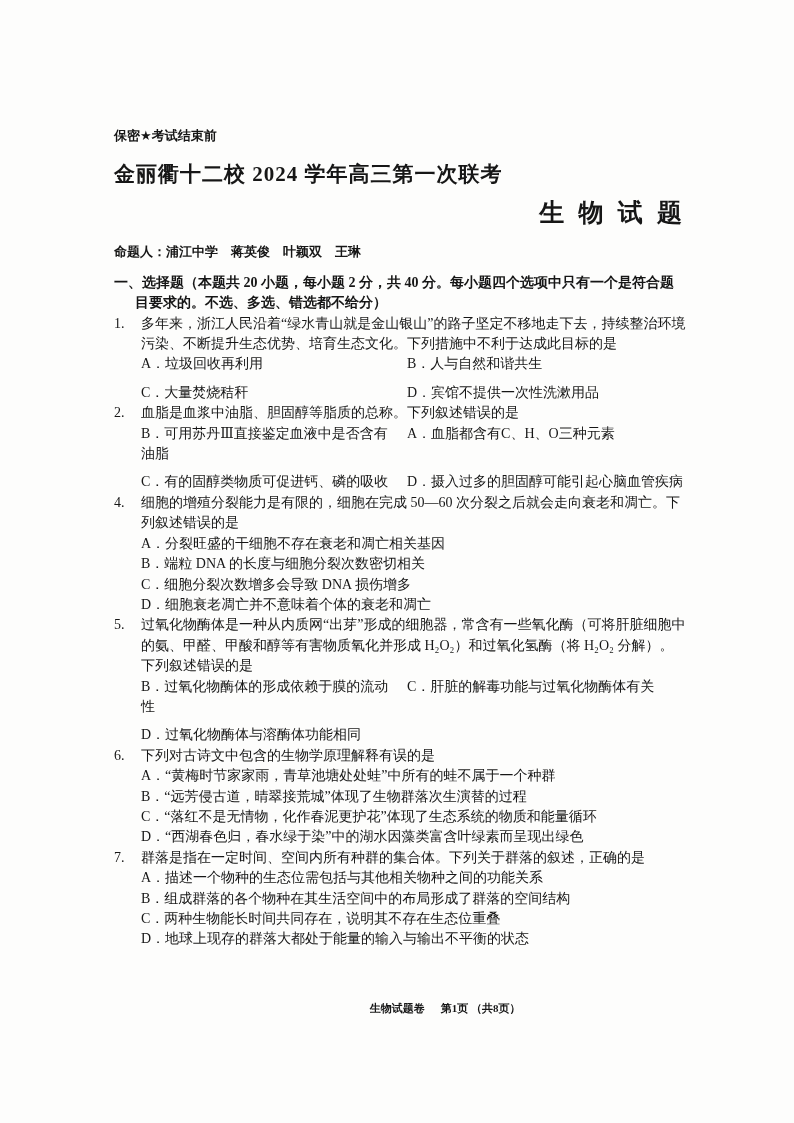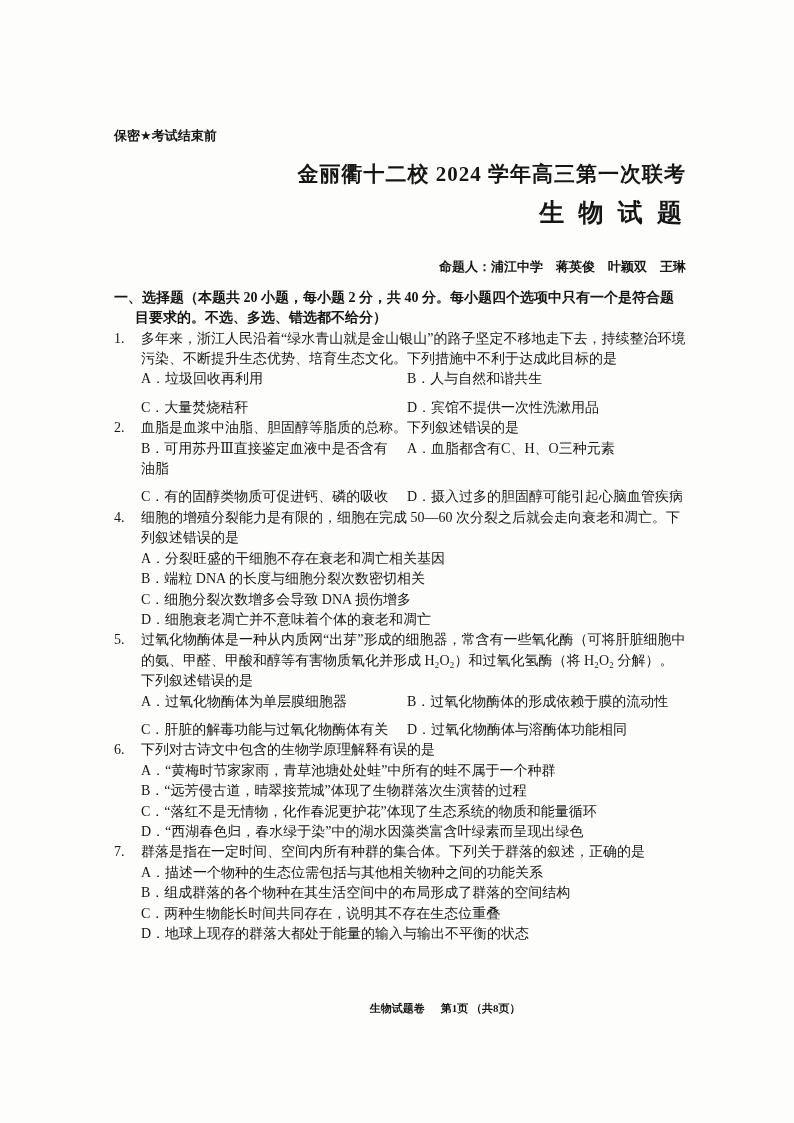--- a/index.html
+++ b/index.html
@@ -31,7 +31,7 @@
   }
   .title {
     margin: 14px 0 0 0;
-    text-align: right;
+    text-align: left;
     font-size: 21px;
     font-weight: bold;
     letter-spacing: 1px;

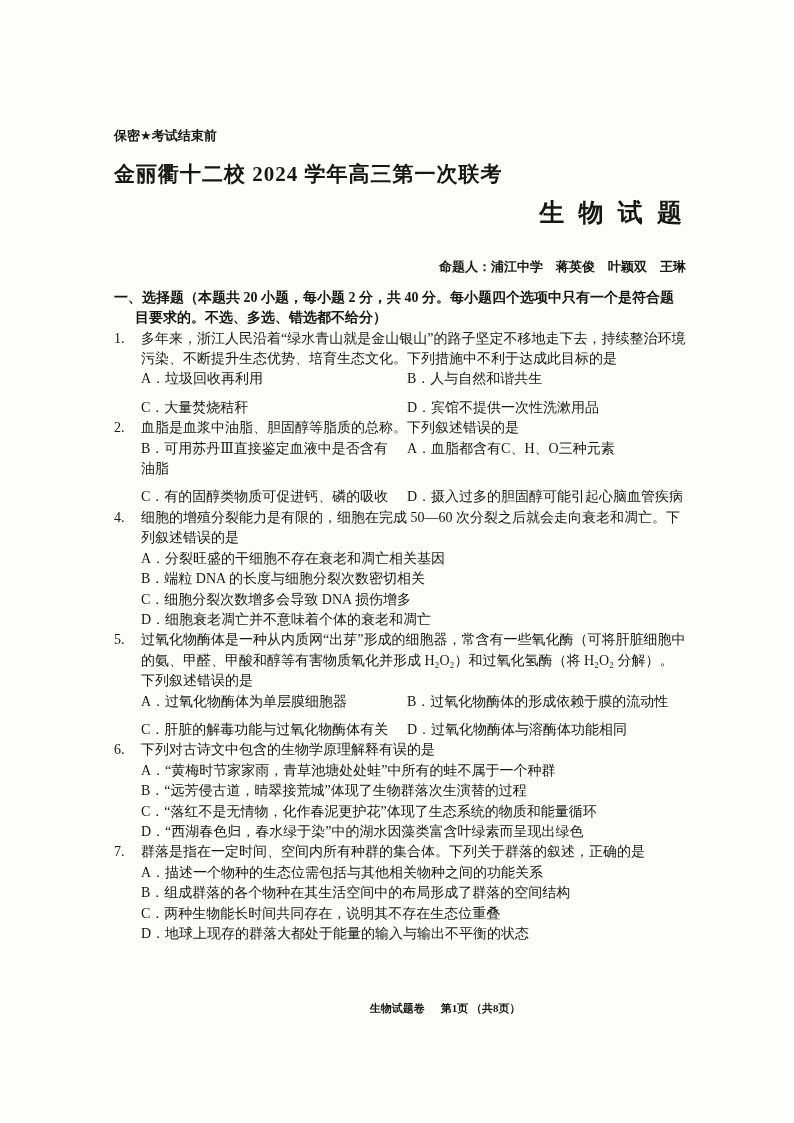--- a/index.html
+++ b/index.html
@@ -46,8 +46,8 @@
     line-height: 33px;
   }
   .proposers {
-    margin-top: 28px;
-    text-align: right;
+    margin-top: 13px;
+    text-align: left;
     font-size: 13px;
     font-weight: bold;
   }

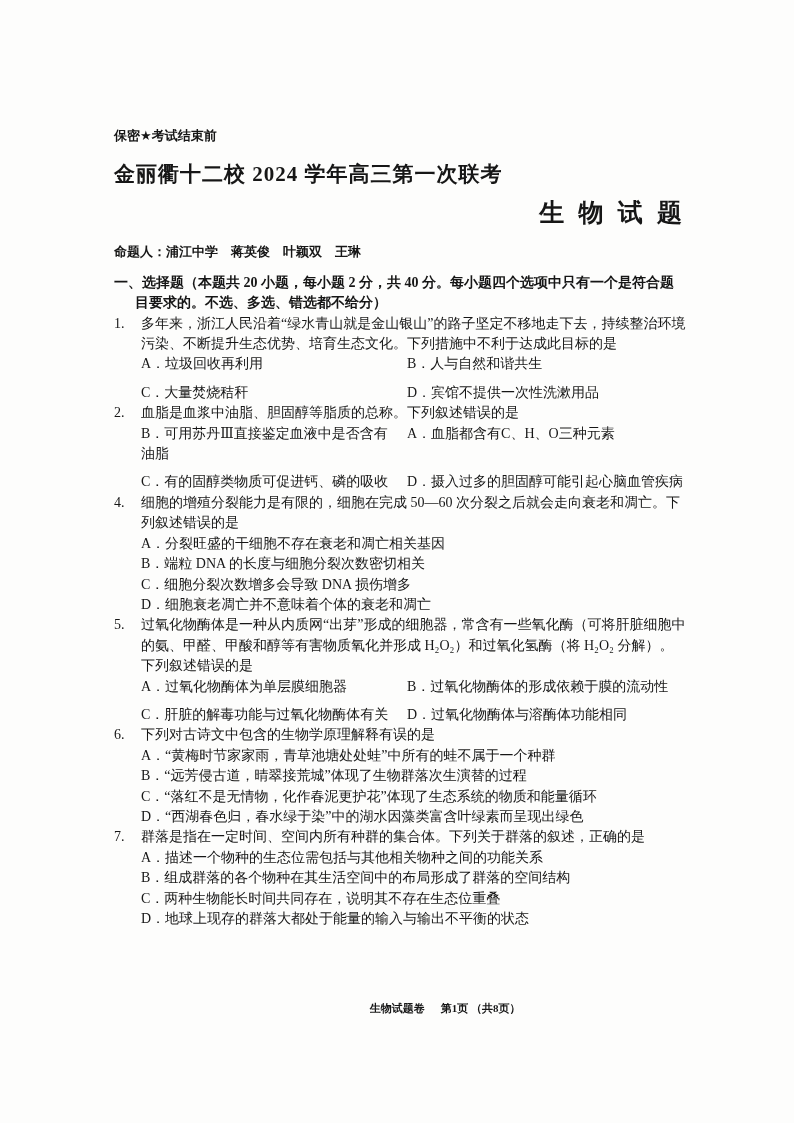--- a/index.html
+++ b/index.html
@@ -140,7 +140,6 @@
         <span class="qnum">5.</span><span>过氧化物酶体是一种从内质网“出芽”形成的细胞器，常含有一些氧化酶（可将肝脏细胞中的氨、甲醛、甲酸和醇等有害物质氧化并形成 H₂O₂）和过氧化氢酶（将 H₂O₂ 分解）。下列叙述错误的是</span>
       </div>
       <div class="options two-col">
-        <span class="opt">A．过氧化物酶体为单层膜细胞器</span>
         <span class="opt">B．过氧化物酶体的形成依赖于膜的流动性</span>
         <span class="opt">C．肝脏的解毒功能与过氧化物酶体有关</span>
         <span class="opt">D．过氧化物酶体与溶酶体功能相同</span>

